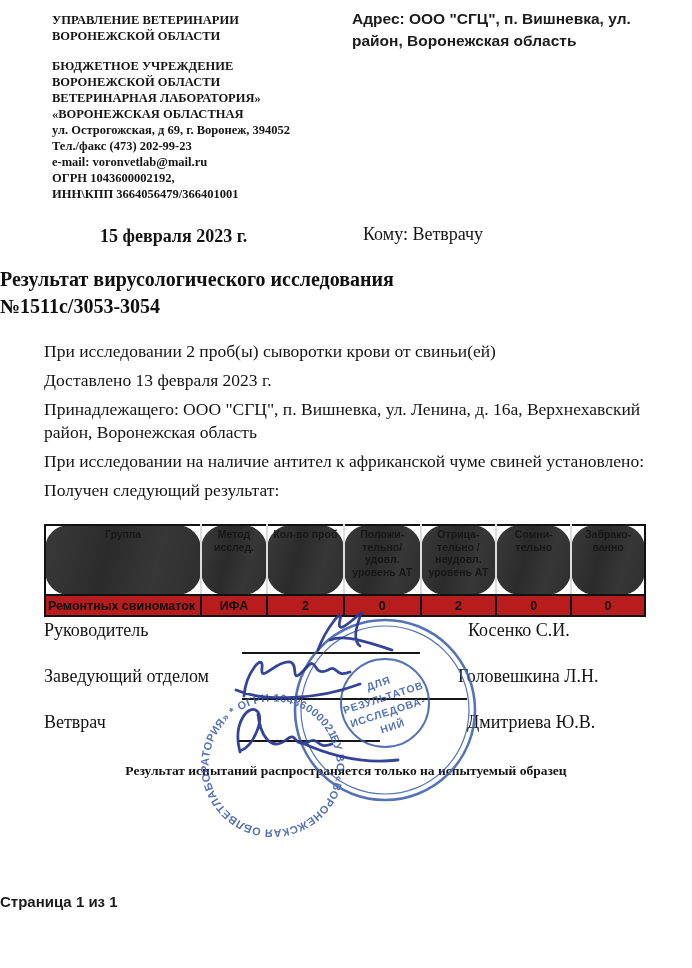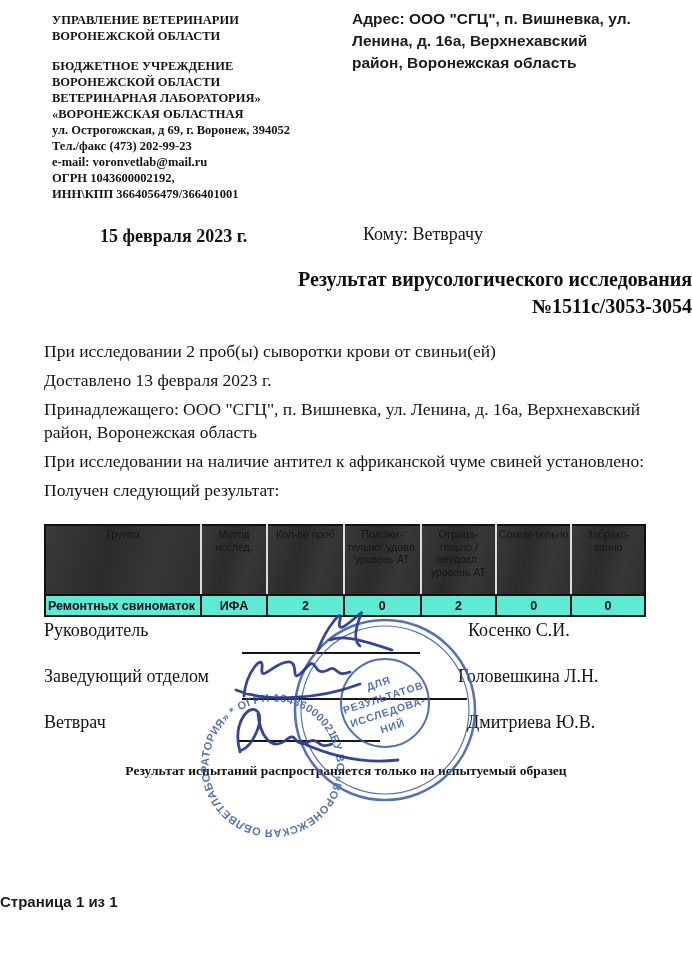--- a/index.html
+++ b/index.html
@@ -89,7 +89,6 @@
 
   <div class="address">
     <div>Адрес: ООО "СГЦ", п. Вишневка, ул.</div>
-    <div> Ленина, д. 16а, Верхнехавский</div>
     <div>район, Воронежская область</div>
   </div>
 

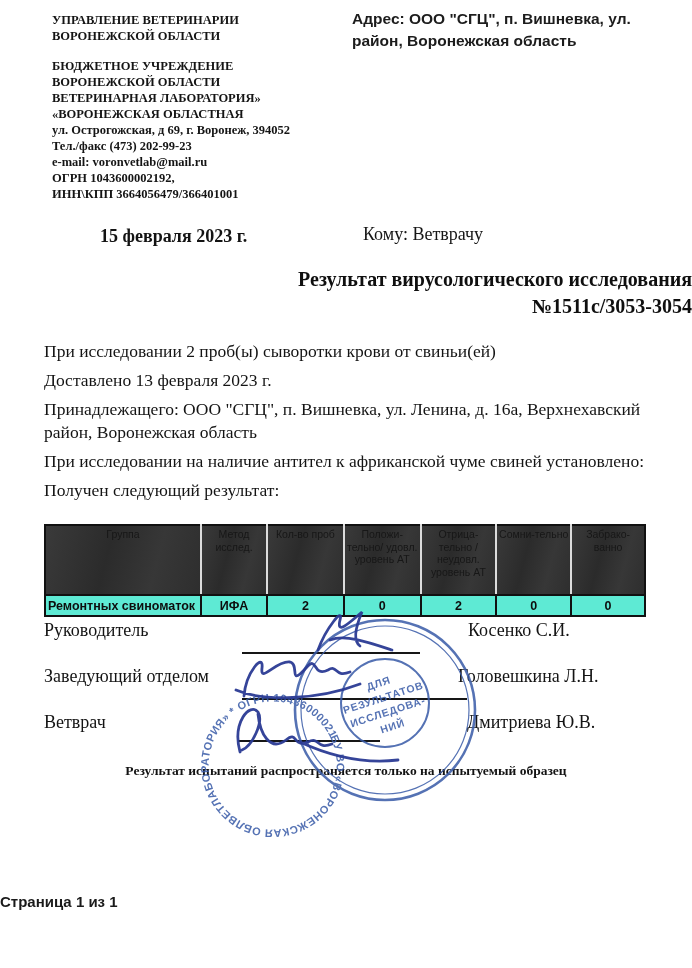--- a/index.html
+++ b/index.html
@@ -30,7 +30,7 @@
   
   .title{
     position:absolute;left:0;top:266px;width:692px;
-    text-align:right;font-weight:bold;font-size:20px;line-height:27px;color:#0f0f0f;
+    text-align:left;font-weight:bold;font-size:20px;line-height:27px;color:#0f0f0f;
   }
   
   .body-text{position:absolute;left:44px;top:340px;width:618px;font-size:17.5px;color:#141414;}

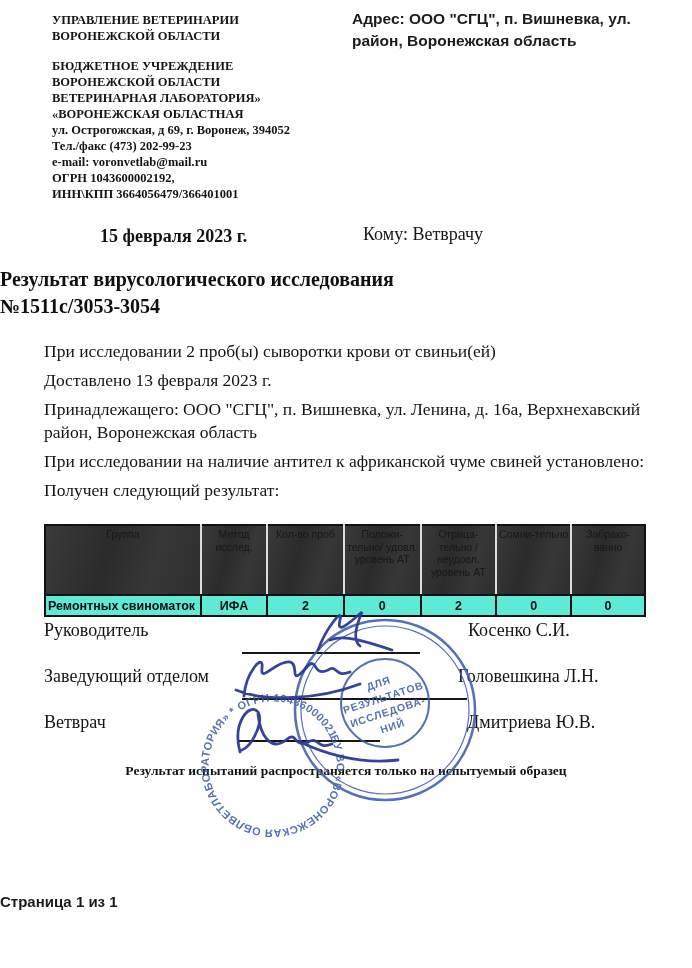--- a/index.html
+++ b/index.html
@@ -40,9 +40,9 @@
   .results th{
     background:linear-gradient(105deg,#3a3a3a,#2b2b2b 40%,#373737 70%,#2e2e2e);
     color:#171717;
-    font-family:"Liberation Sans",sans-serif;font-weight:normal;font-size:10.5px;line-height:12.5px;
+    font-family:"Liberation Sans",sans-serif;font-weight:bold;font-size:10.5px;line-height:12.5px;
     border-right:2px solid #dcdcdc;border-bottom:2px solid #111;
-    vertical-align:top;text-align:center;padding:2px 1px;height:64px;
+    vertical-align:top;text-align:center;padding:2px 1px;height:64px;border-radius:24px;
   }
   .results th:last-child{border-right:2px solid #111;}
   .results td{

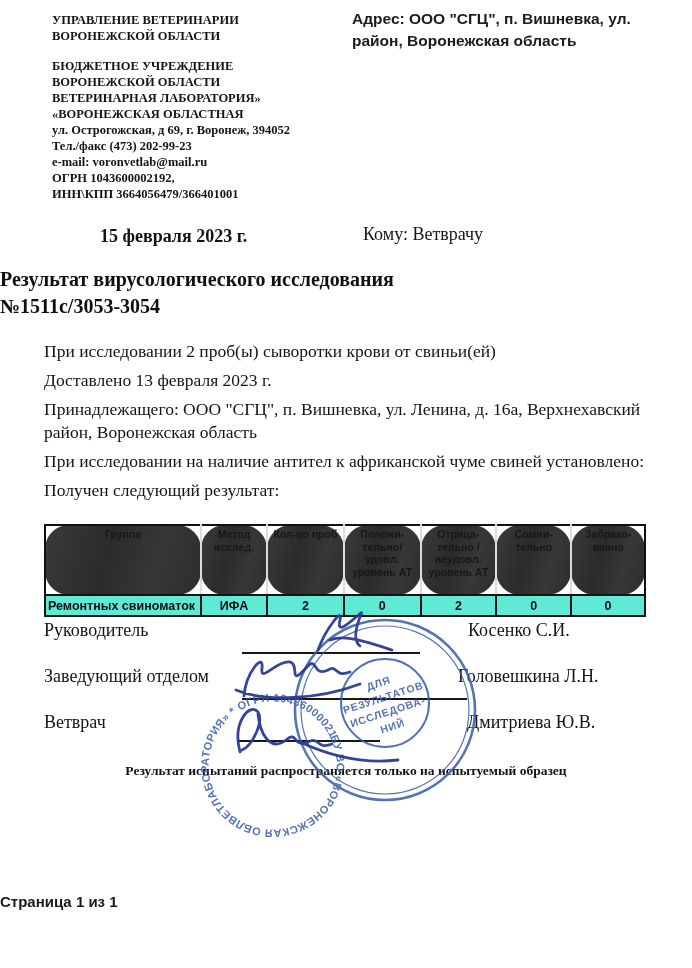--- a/index.html
+++ b/index.html
@@ -46,7 +46,7 @@
   }
   .results th:last-child{border-right:2px solid #111;}
   .results td{
-    border:2px solid #111;background:#5eead4;
+    border:2px solid #111;background:#b91c1c;
     font-family:"Liberation Sans",sans-serif;font-weight:bold;font-size:12.5px;
     text-align:center;padding:1px 2px;height:17px;color:#0d0d0d;
   }

